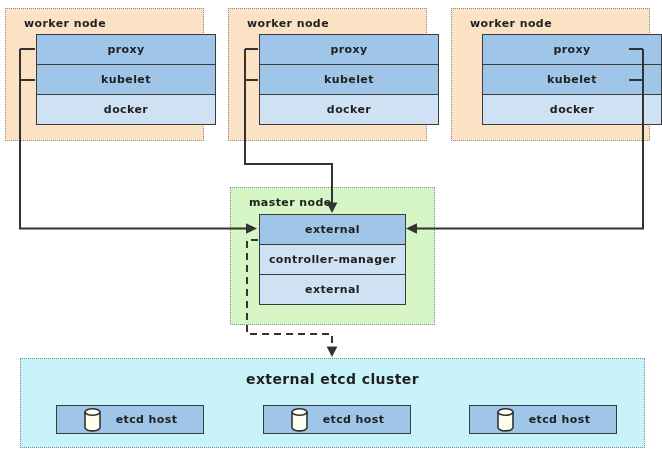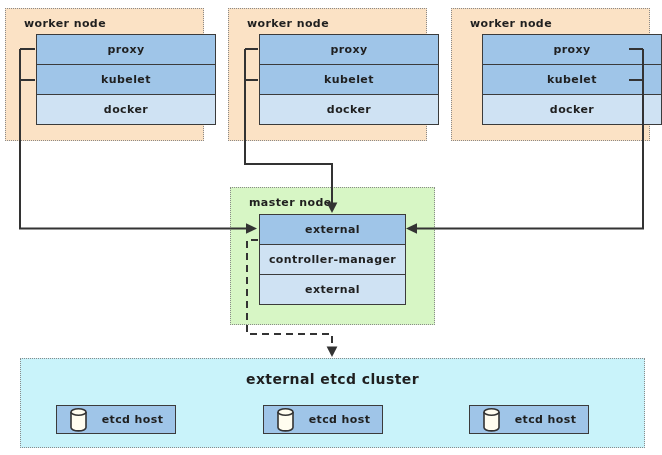--- a/index.html
+++ b/index.html
@@ -50,7 +50,7 @@
     font-size:14px;font-weight:bold;color:#1f1f1f;letter-spacing:0.4px;
   }
   .etcd-host{
-    position:absolute;top:46px;width:120px;height:29px;
+    position:absolute;top:46px;width:148px;height:29px;
     box-sizing:border-box;
     background:#9fc5e8;border:1px solid #3b3b3b;
     display:flex;align-items:center;justify-content:center;gap:14px;

